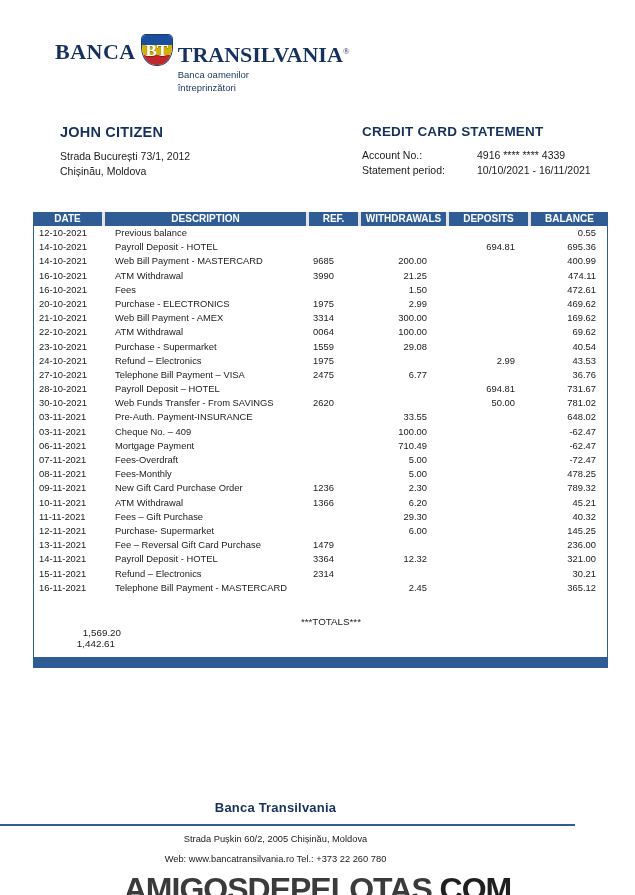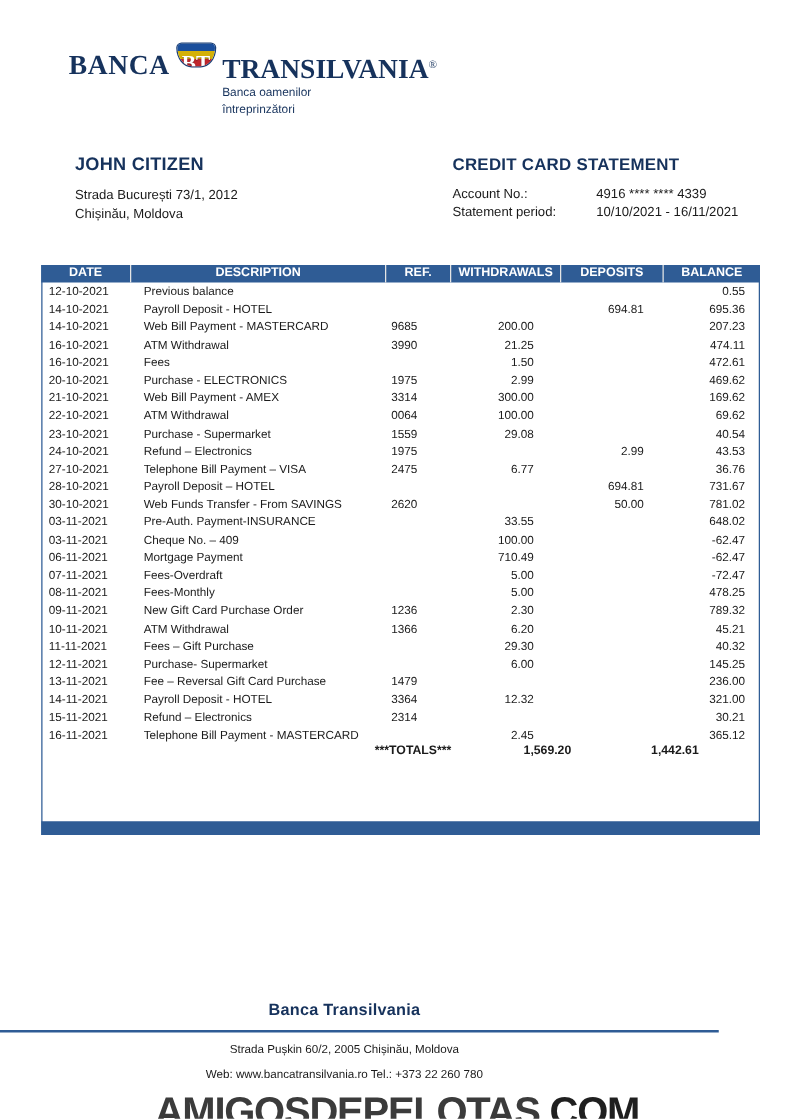--- a/index.html
+++ b/index.html
@@ -39,7 +39,7 @@
   }
   .logo-shield {
     width: 30px;
-    height: 18px;
+    height: 30px;
     margin: -3px 6px 0 6px;
     position: relative;
     border-radius: 4px 4px 14px 14px / 4px 4px 18px 18px;

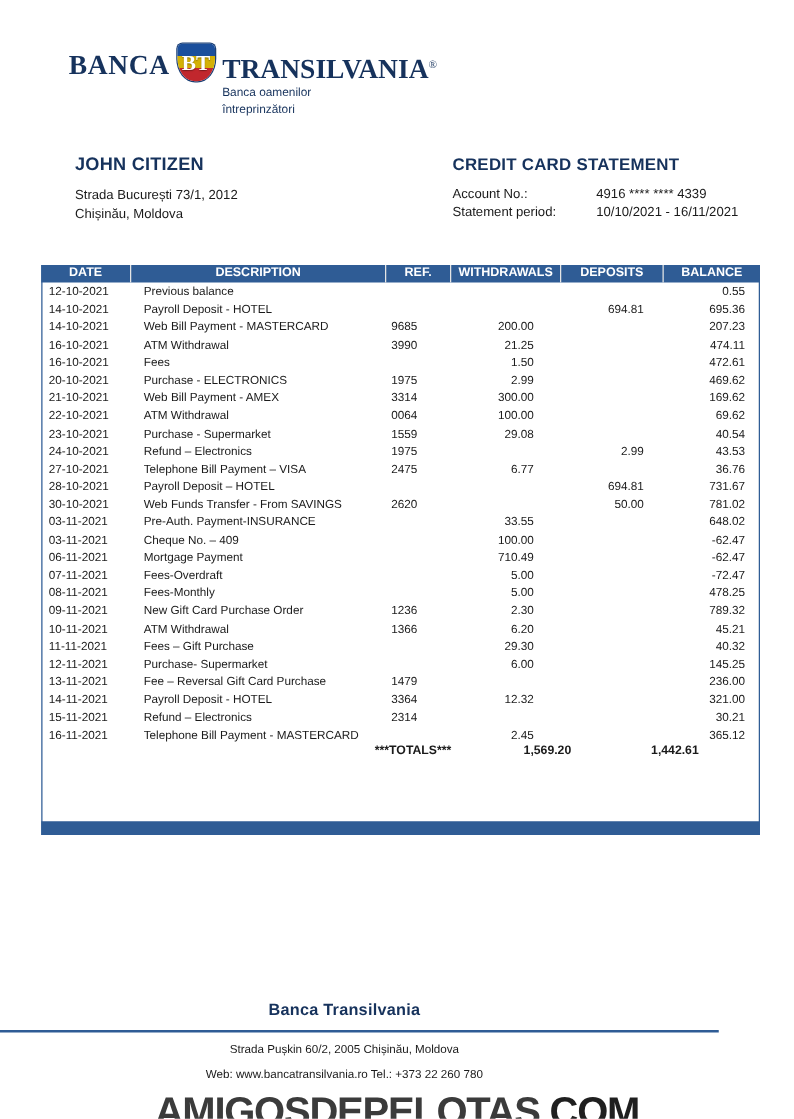--- a/index.html
+++ b/index.html
@@ -141,7 +141,7 @@
   }
   .thead > div {
     text-align: center;
-    border-right: 1px solid #e5e5e5;
+    border-right: 3px solid #e5e5e5;
     box-sizing: border-box;
     height: 14px;
     line-height: 14px;

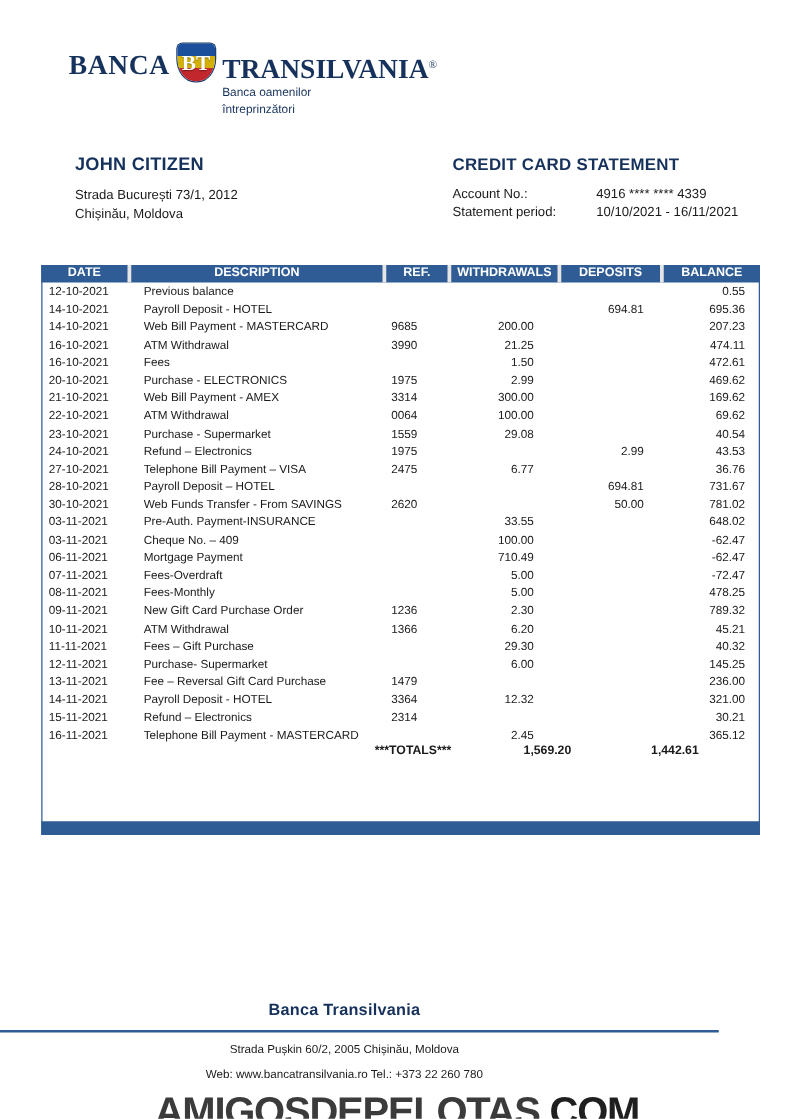--- a/index.html
+++ b/index.html
@@ -323,7 +323,7 @@
           <div class="c-ref">9685</div>
           <div class="c-with">200.00</div>
           <div class="c-dep"></div>
-          <div class="c-bal">207.23</div>
+          <div class="c-bal">400.99</div>
         </div>
         <div class="trow">
           <div class="c-date">16-10-2021</div>

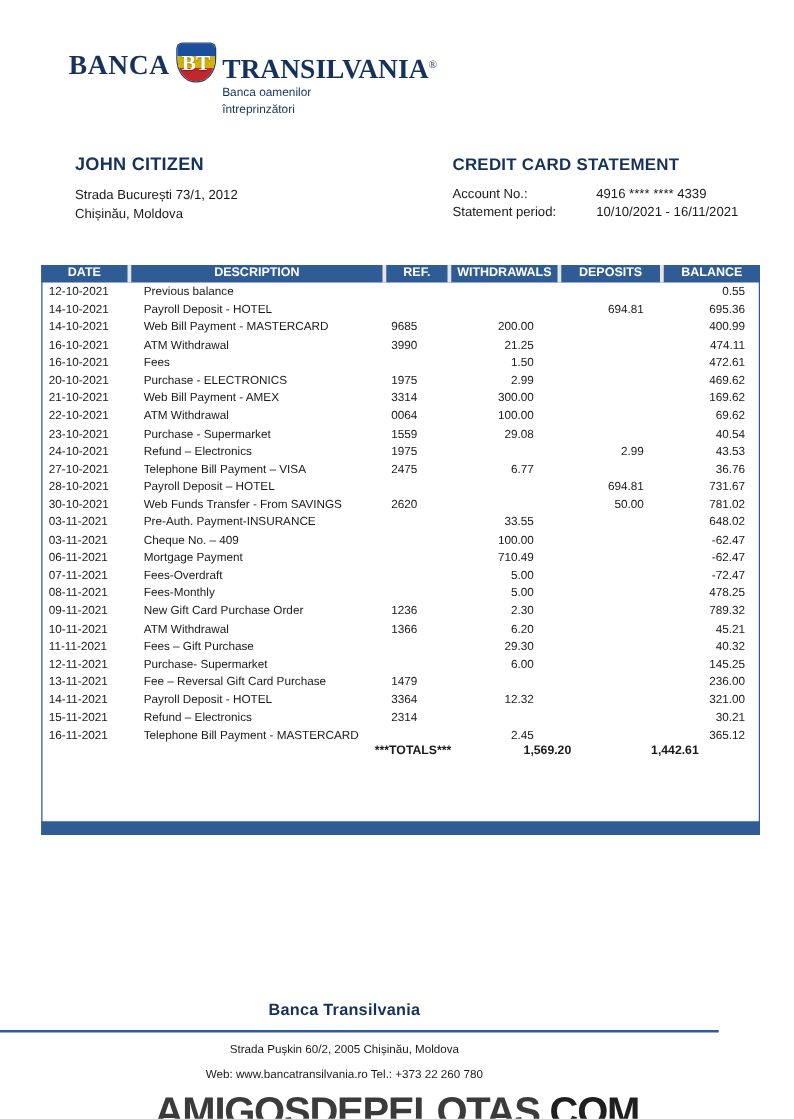--- a/index.html
+++ b/index.html
@@ -177,8 +177,10 @@
 
   .totals {
     display: flex;
-    font-weight: bold;
+    margin-top: 21px;
+    font-weight: normal;
     font-size: 9.8px;
+    flex-direction: column;
   }
   .tot-label {
     width: 328px;

